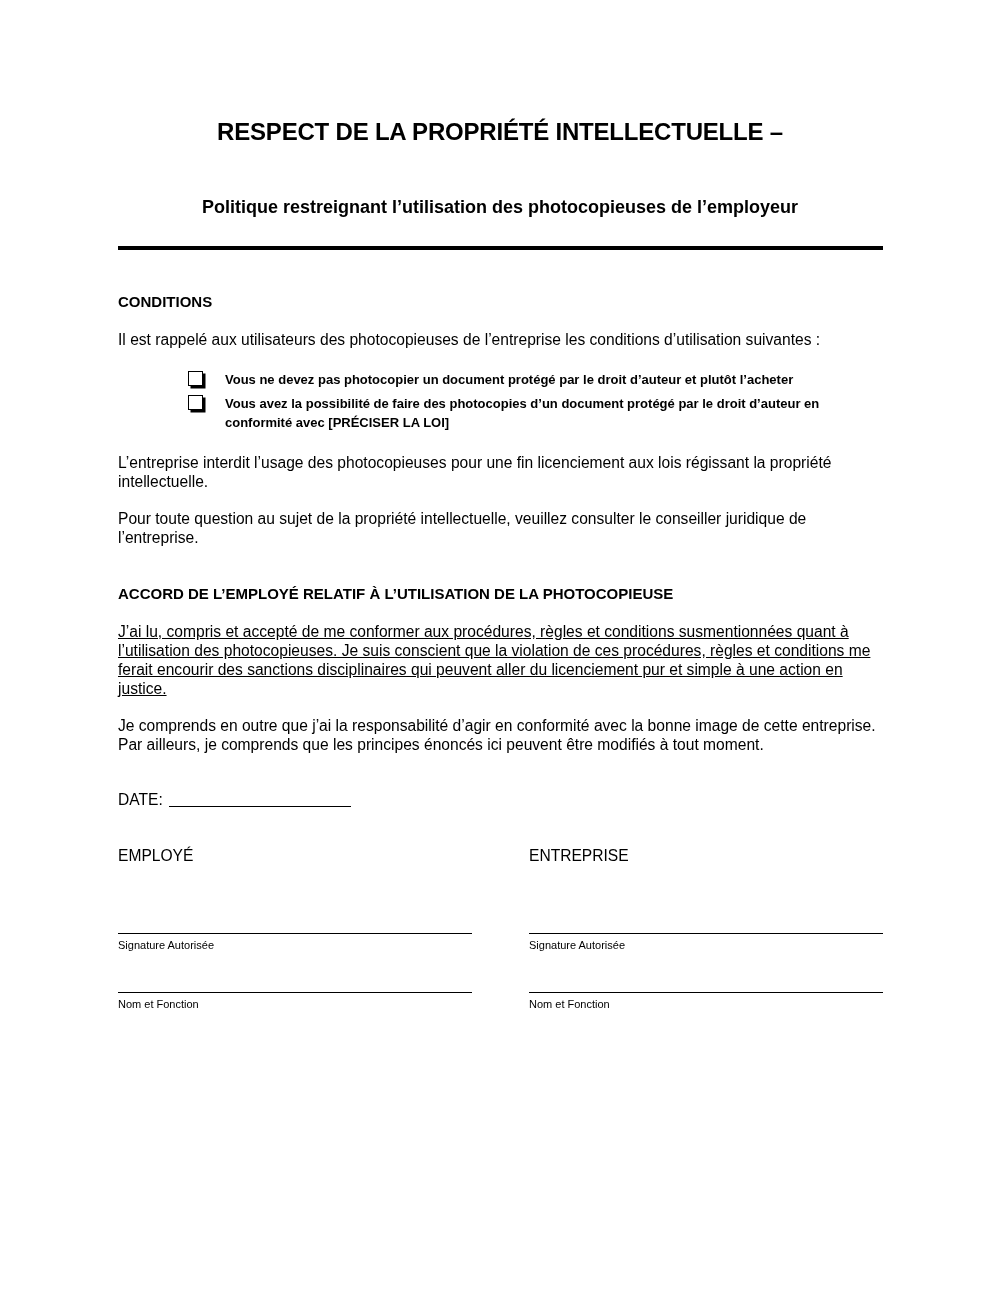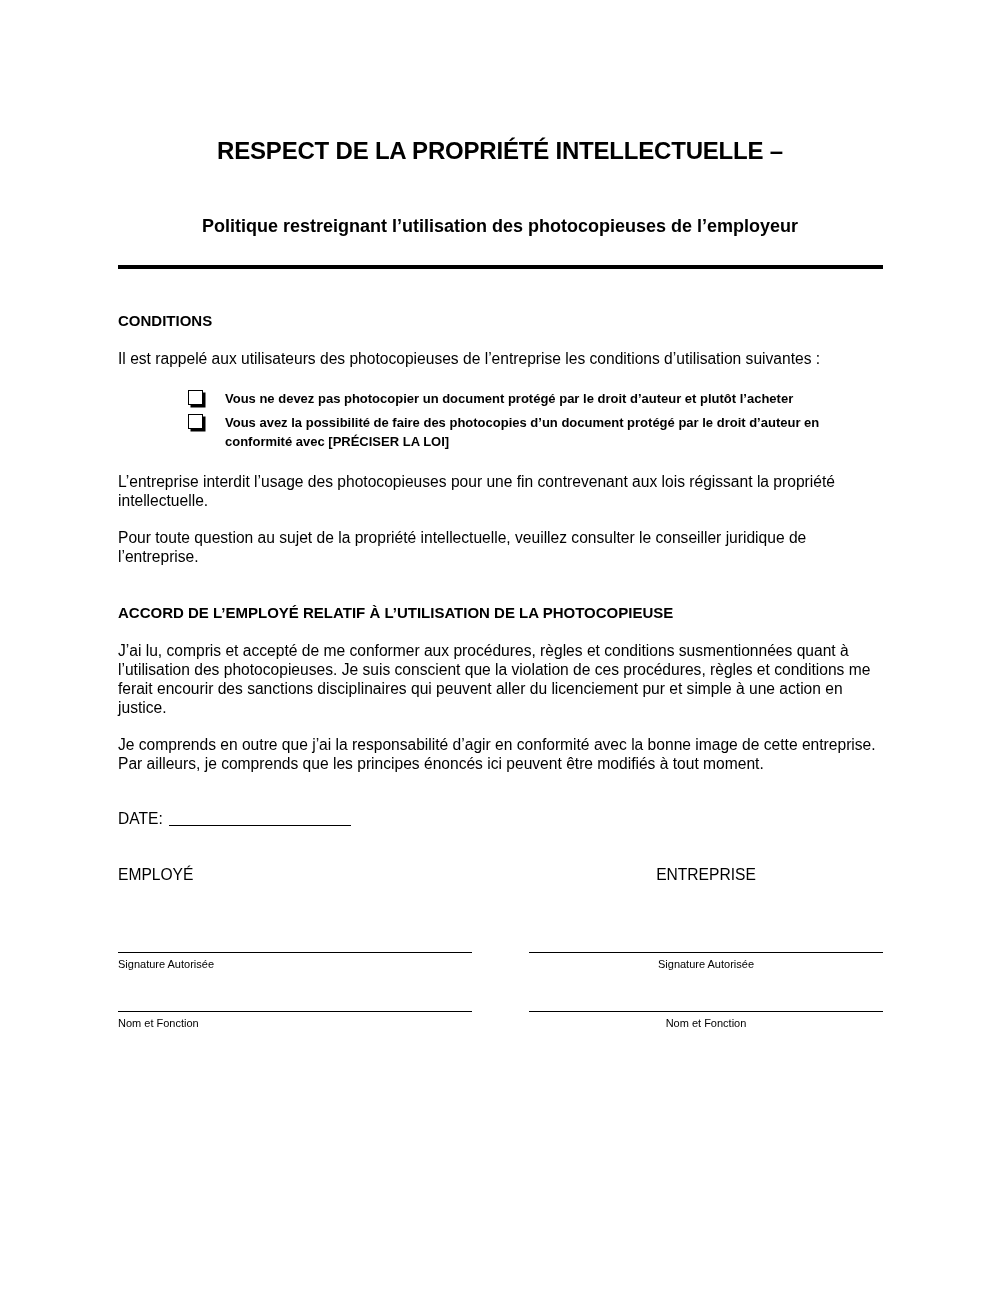--- a/index.html
+++ b/index.html
@@ -22,7 +22,6 @@
       left: 0; top: 0;
       width: 1000px;
       height: 1172px;
-      margin-top: 19px;
     }
     .title {
       position: absolute;

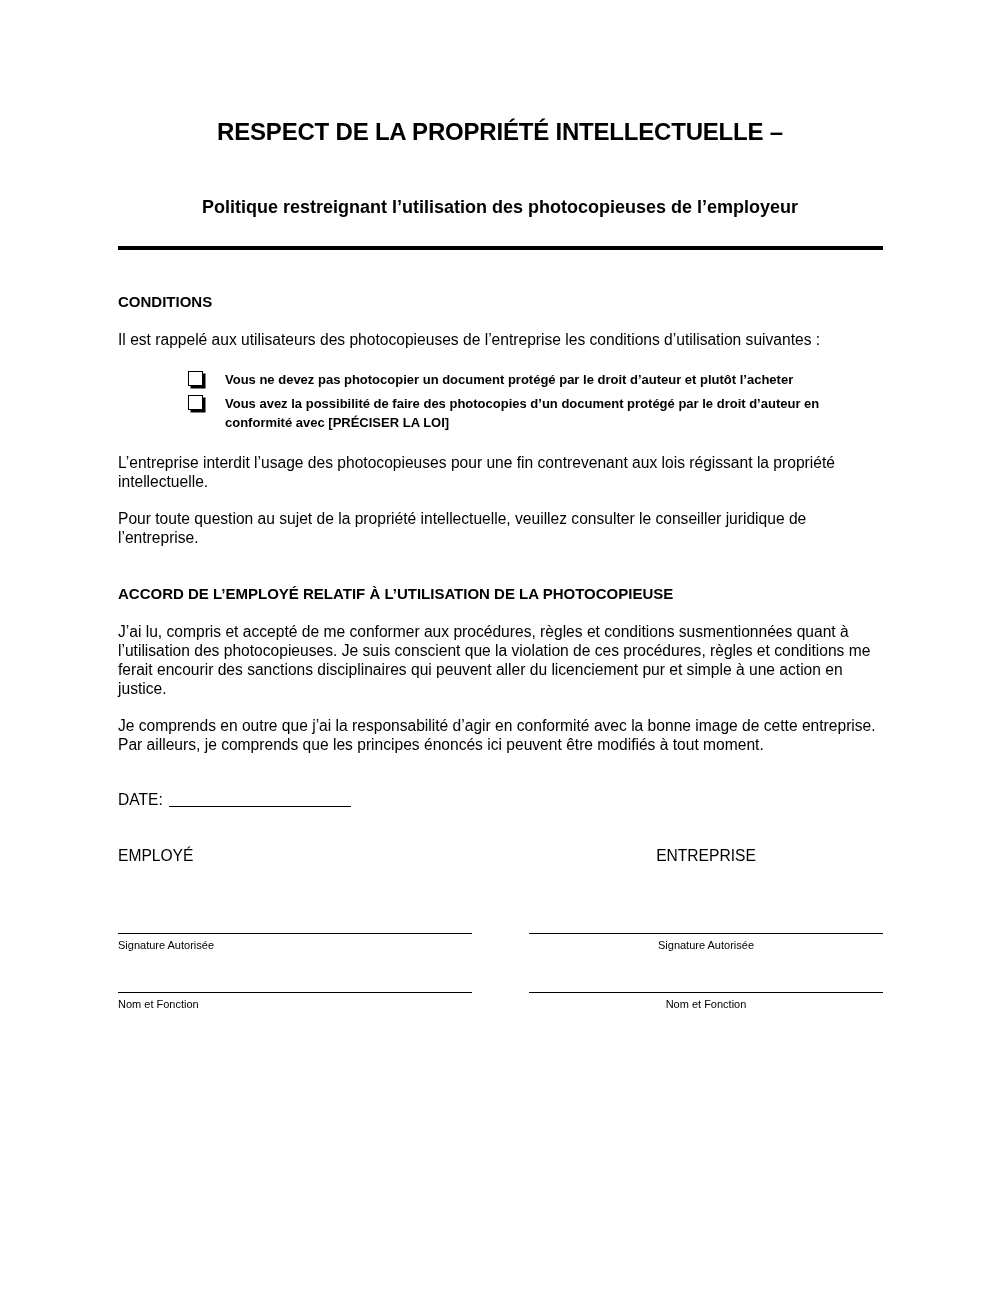--- a/index.html
+++ b/index.html
@@ -165,7 +165,7 @@
     </li>
   </ul>
 
-  <div class="block para" style="top:453px; width:768px;">L’entreprise interdit l’usage des photocopieuses pour une fin contrevenant aux lois régissant la propriété intellectuelle.</div>
+  <div class="block para" style="top:453px; width:768px;">L’entreprise interdit l’usage des photocopieuses pour une fin licenciement aux lois régissant la propriété intellectuelle.</div>
 
   <div class="block para" style="top:509px; width:740px;">Pour toute question au sujet de la propriété intellectuelle, veuillez consulter le conseiller juridique de l’entreprise.</div>
 

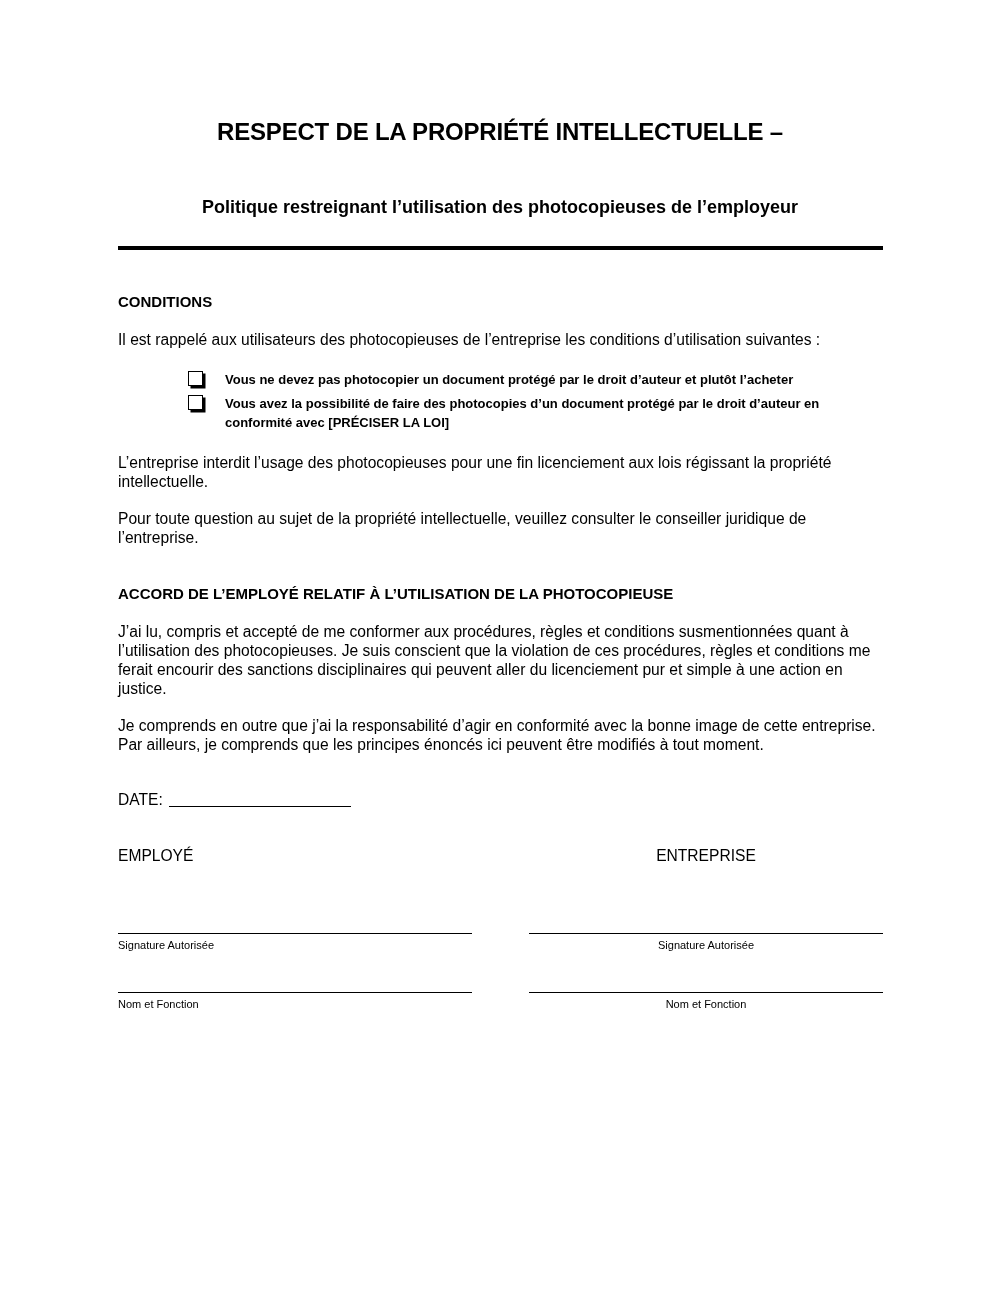--- a/index.html
+++ b/index.html
@@ -171,7 +171,7 @@
 
   <div class="block heading" style="top:584px;">ACCORD DE L’EMPLOYÉ RELATIF À L’UTILISATION DE LA PHOTOCOPIEUSE</div>
 
-  <div class="block para" style="top:622px; width:772px;">J’ai lu, compris et accepté de me conformer aux procédures, règles et conditions susmentionnées quant à l’utilisation des photocopieuses. Je suis conscient que la violation de ces procédures, règles et conditions me ferait encourir des sanctions disciplinaires qui peuvent aller du licenciement pur et simple à une action en justice.</div>
+  <div class="block para" style="top:622px; width:772px;text-decoration:underline;">J’ai lu, compris et accepté de me conformer aux procédures, règles et conditions susmentionnées quant à l’utilisation des photocopieuses. Je suis conscient que la violation de ces procédures, règles et conditions me ferait encourir des sanctions disciplinaires qui peuvent aller du licenciement pur et simple à une action en justice.</div>
 
   <div class="block para" style="top:716px; width:772px; white-space:pre-wrap;">Je comprends en outre que j’ai la responsabilité d’agir en conformité avec la bonne image de cette entreprise.  Par ailleurs, je comprends que les principes énoncés ici peuvent être modifiés à tout moment.</div>
 

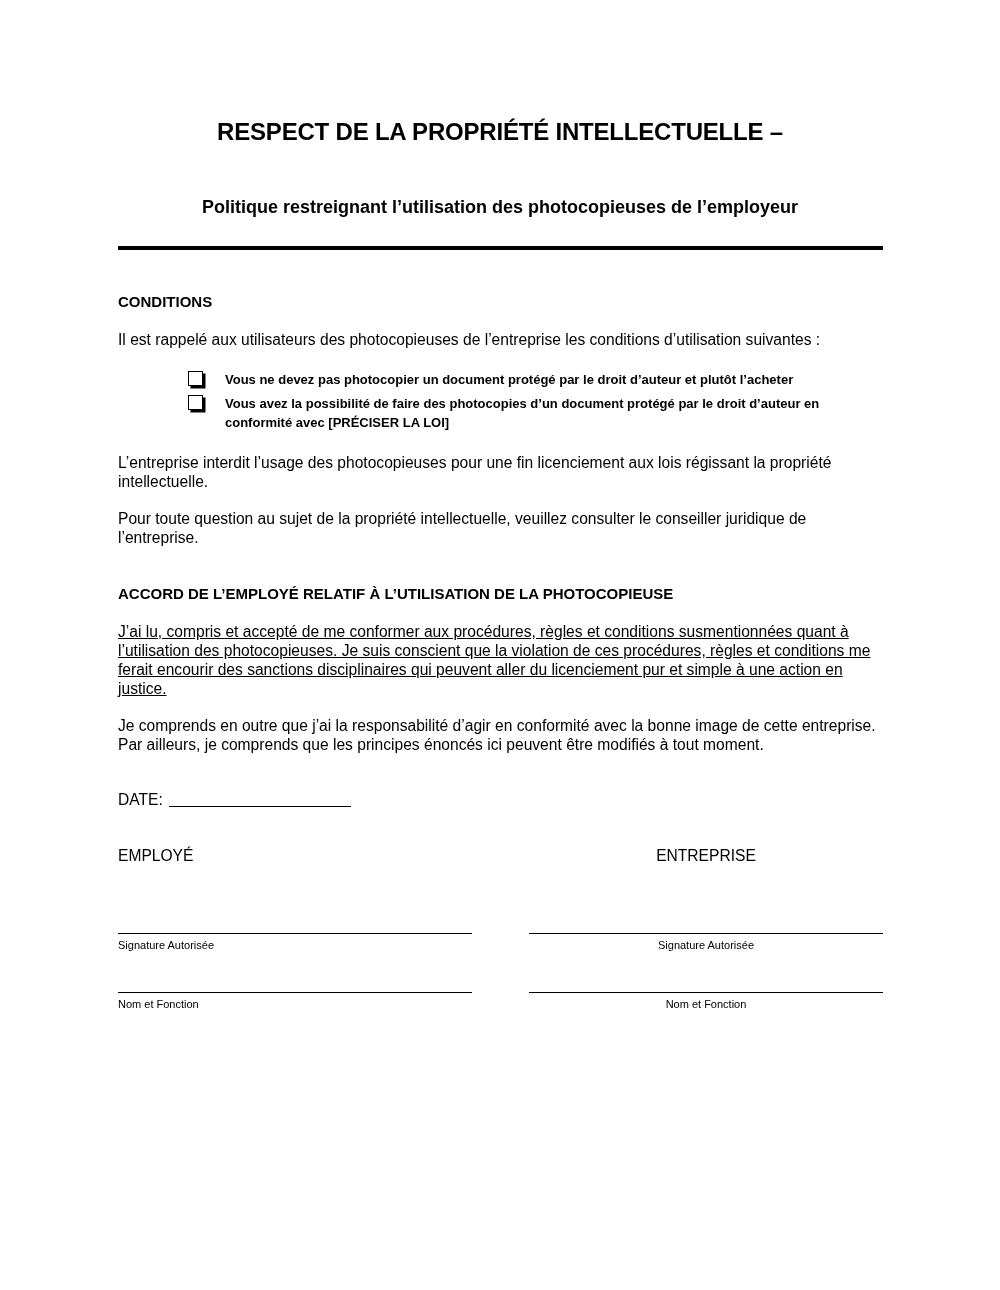--- a/index.html
+++ b/index.html
@@ -118,7 +118,7 @@
       width: 354px;
     }
     .sig-col.left { left: 118px; }
-    .sig-col.right { left: 529px; text-align: center; }
+    .sig-col.right { left: 529px; }
     .sig-party {
       font-size: 15.6px;
       line-height: 19px;

